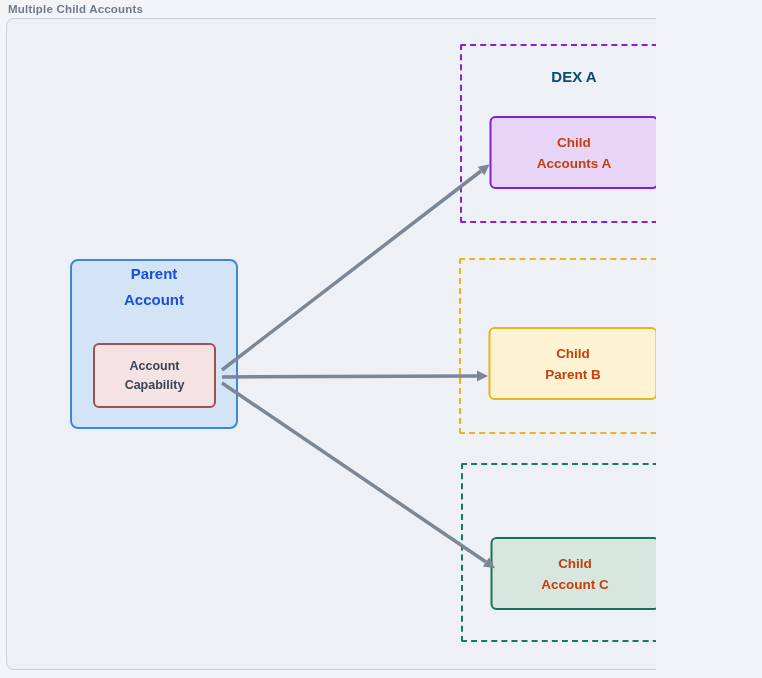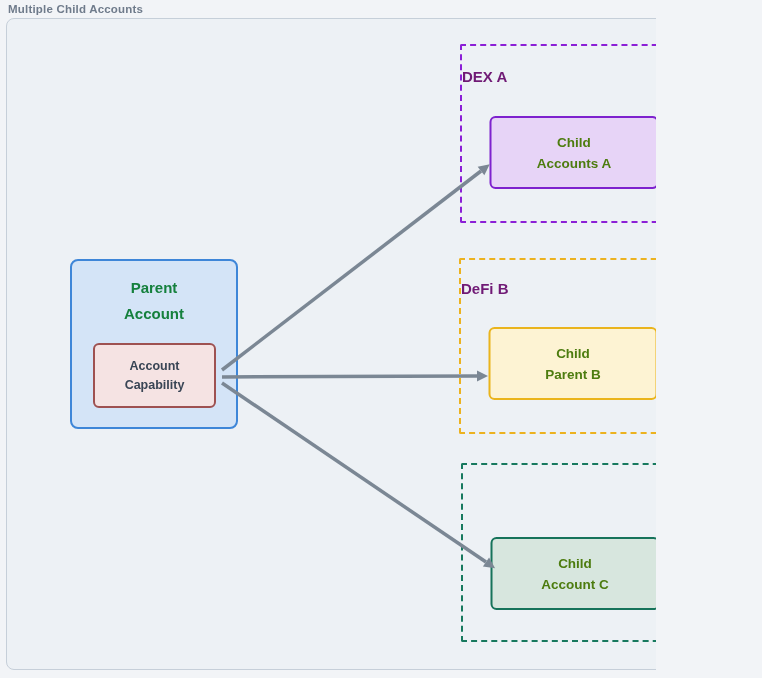--- a/index.html
+++ b/index.html
@@ -99,9 +99,10 @@
   .group-c { left: 454px; top: 444px; }
   .group-title {
     margin-top: 22px;
+    text-align: center;
     font-size: 15px;
     font-weight: bold;
-    color: #701a75;
+    color: #0c4a6e;
   }
   .group-b .group-title { margin-top: 20px; }
   .group-c .group-title { margin-top: 28px; }

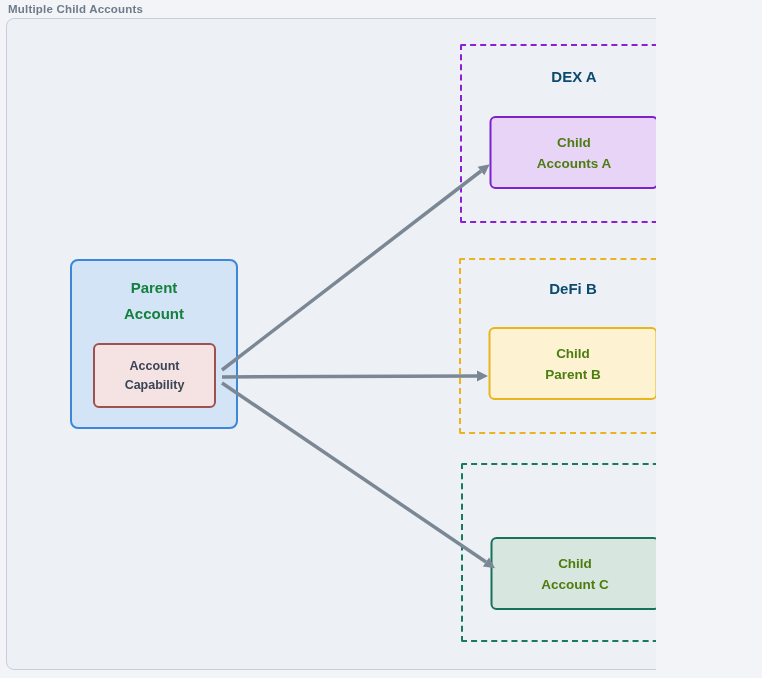--- a/index.html
+++ b/index.html
@@ -128,7 +128,7 @@
     text-align: center;
     font-size: 13.5px;
     font-weight: bold;
-    color: #4d7c0f;
+    color: #c2410c;
     line-height: 21px;
   }
 </style>

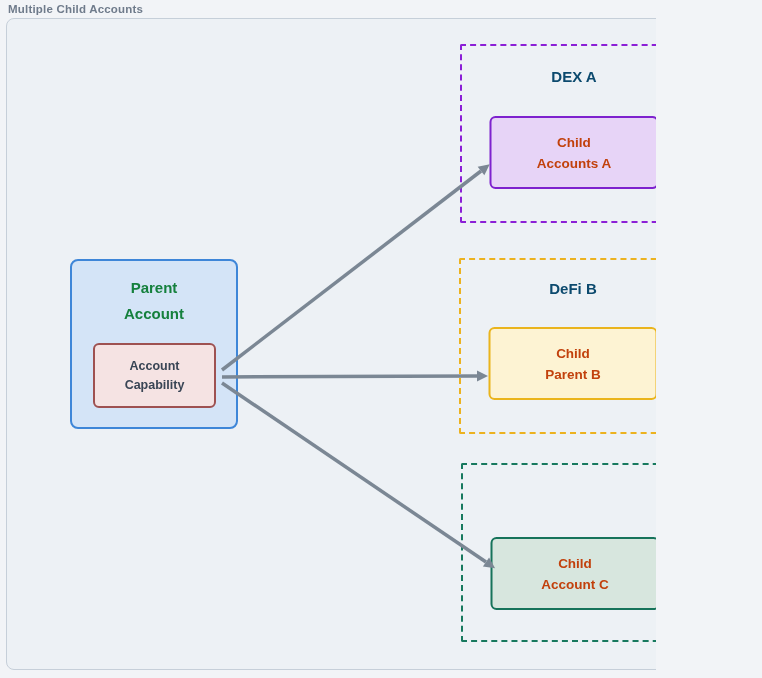--- a/index.html
+++ b/index.html
@@ -56,11 +56,10 @@
     box-sizing: border-box;
   }
   .parent-label {
-    margin-top: 14px;
     text-align: center;
     font-size: 15px;
     font-weight: bold;
-    color: #15803d;
+    color: #1d4ed8;
     line-height: 26px;
   }
   .capability-node {

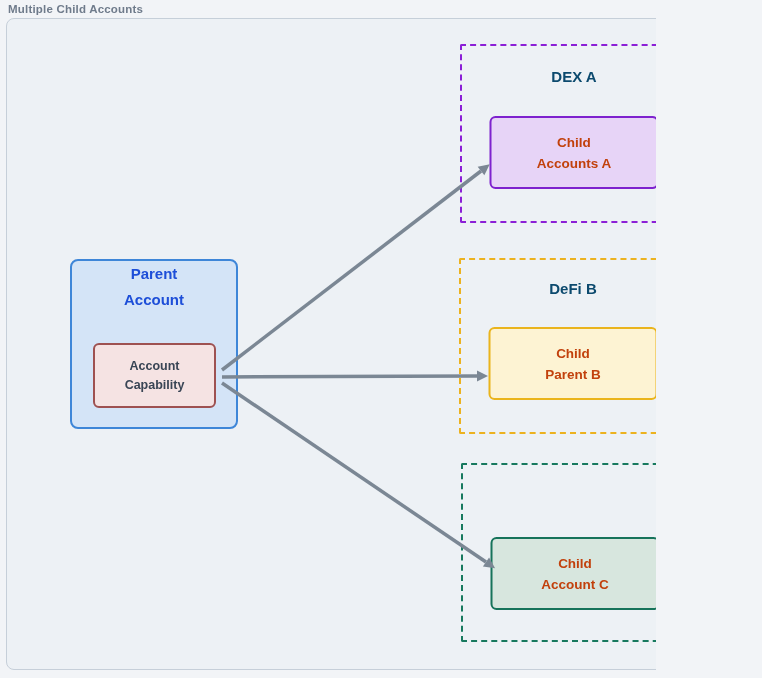--- a/index.html
+++ b/index.html
@@ -163,7 +163,6 @@
     </div>
 
     <div class="group group-b" style="--accent: #ecb21f; --fill: #fdf3d3; --border: #eab41c;">
-      <div class="group-title">DeFi B</div>
       <div class="child-node">
         <div class="child-label">
           <div>Child</div>

